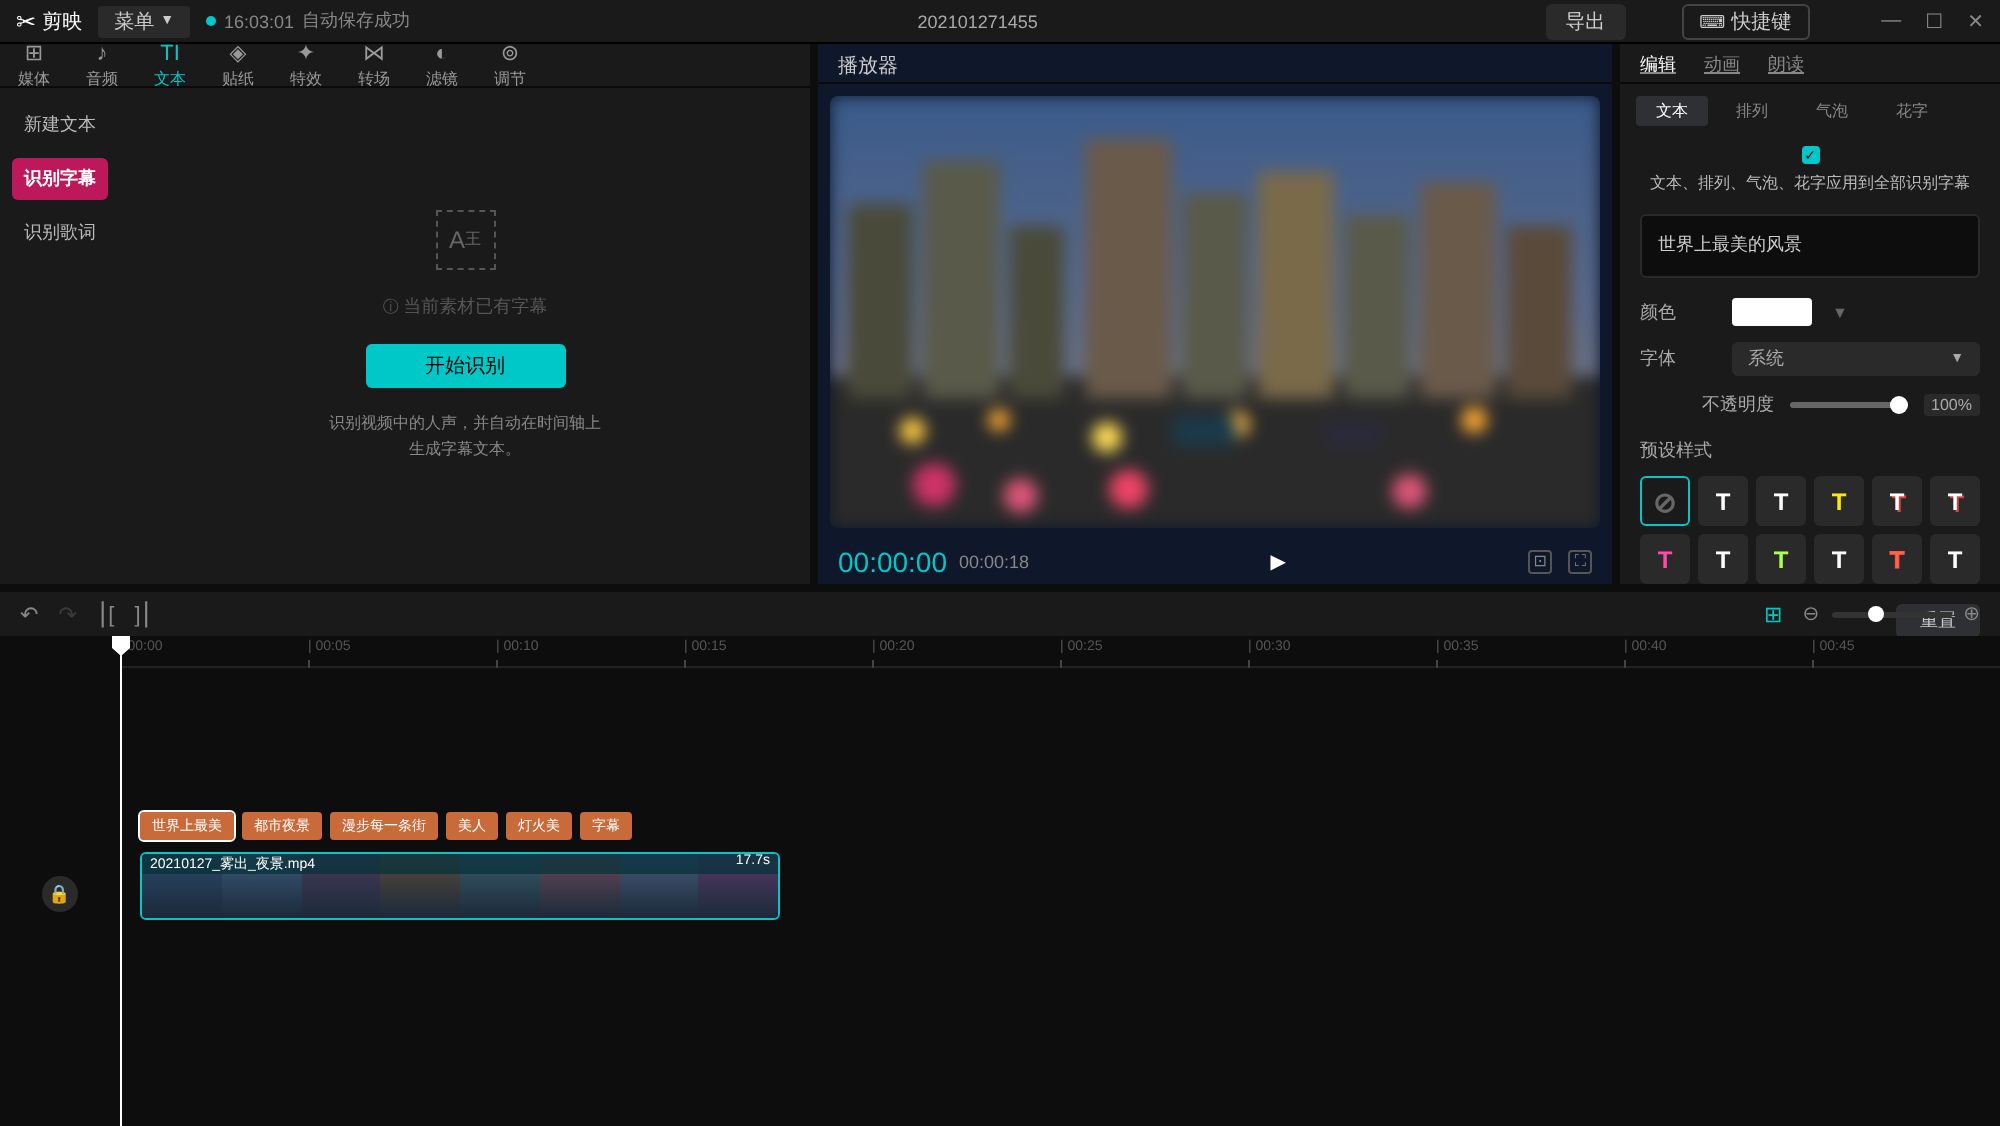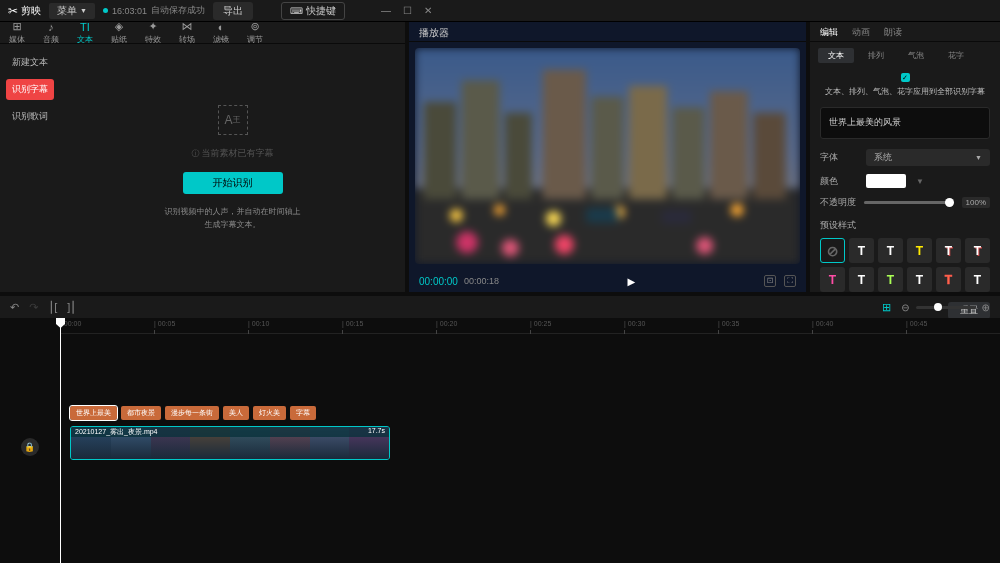--- a/index.html
+++ b/index.html
@@ -117,6 +117,7 @@
     <span>16:03:01</span>
     <span>自动保存成功</span>
   </div>
+  <div class="center">202101271455</div>
   <div class="right">
     <div class="export-btn">导出</div>
     <div class="shortcut-btn">

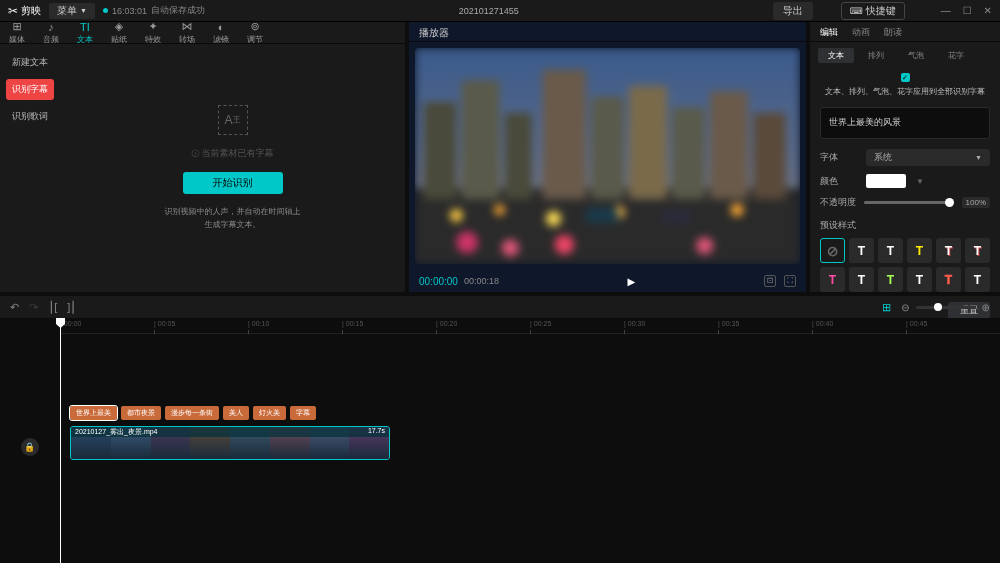--- a/index.html
+++ b/index.html
@@ -46,7 +46,7 @@
 .ic-box { border: 1px solid #555; font-size: 8px; padding: 0 2px; border-radius: 2px; cursor: pointer; }
 
 .right-panel { width: 190px; background: #1a1a1a; display: flex; flex-direction: column; }
-.right-tabs-top { height: 20px; display: flex; padding: 4px 10px; gap: 14px; font-size: 9px; color: #888; border-bottom: 1px solid #0a0a0a; }
+.right-tabs-top { height: 20px; display: flex; padding: 4px 10px; gap: 14px; font-size: 9px; color: #888; border-bottom: 1px solid #0a0a0a; text-decoration: underline; }
 .right-tabs-top span { cursor: pointer; }
 .right-tabs-top span.active { color: #fff; }
 .right-tabs-sub { display: flex; gap: 4px; padding: 6px 8px; font-size: 8px; }

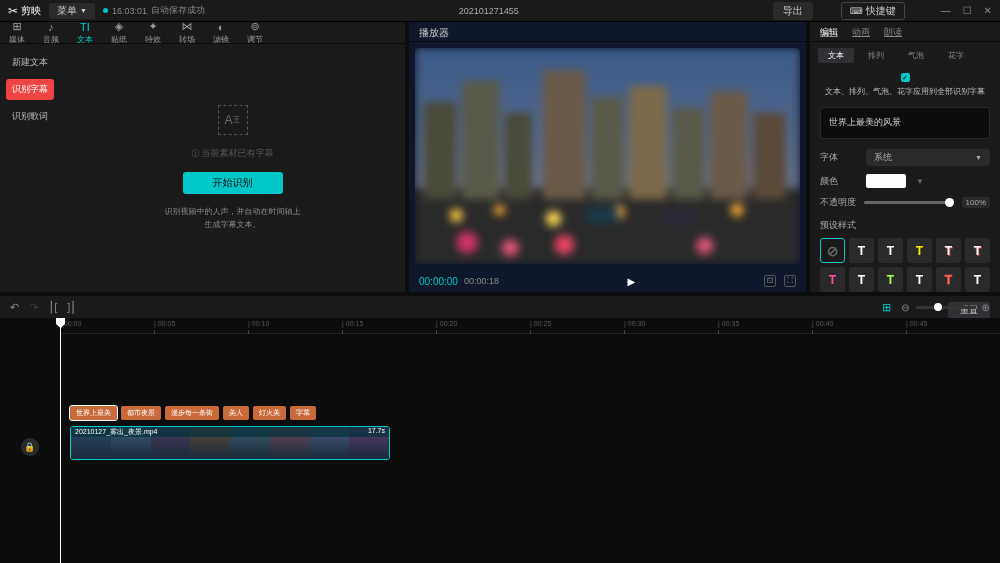--- a/index.html
+++ b/index.html
@@ -26,7 +26,7 @@
 .left-body { flex: 1; display: flex; }
 .left-side { width: 60px; padding: 8px 6px; display: flex; flex-direction: column; gap: 6px; }
 .side-item { padding: 4px 6px; border-radius: 3px; cursor: pointer; font-size: 9px; color: #bbb; text-align: right; }
-.side-item.active { background: #ef4444; color: #fff; }
+.side-item.active { background: #be185d; color: #fff; font-weight: bold; }
 .left-content { flex: 1; display: flex; flex-direction: column; align-items: center; justify-content: center; gap: 12px; }
 .placeholder-box { width: 30px; height: 30px; border: 1px dashed #555; display: flex; align-items: center; justify-content: center; color: #666; font-size: 12px; }
 .placeholder-text { color: #555; font-size: 9px; }

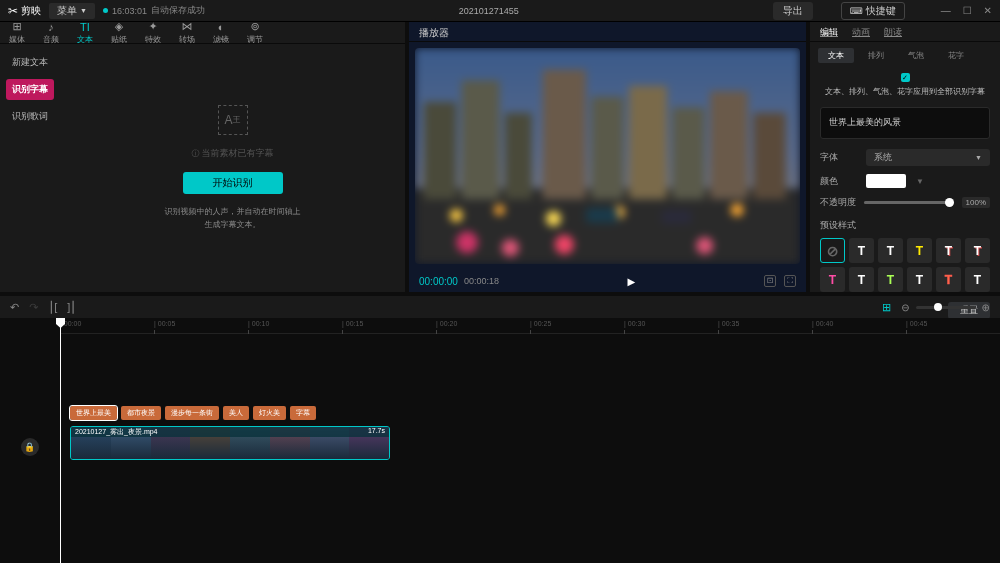--- a/index.html
+++ b/index.html
@@ -257,16 +257,16 @@
     </div>
     <div class="text-input">世界上最美的风景</div>
     <div class="prop-row">
+      <span class="label">颜色</span>
+      <div class="color-sw"></div>
+      <span class="arrow">▼</span>
+    </div>
+    <div class="prop-row">
       <span class="label">字体</span>
       <div class="select">
         <span>系统</span>
           <span style="font-size:7px">▼</span>
       </div>
-    </div>
-    <div class="prop-row">
-      <span class="label">颜色</span>
-      <div class="color-sw"></div>
-      <span class="arrow">▼</span>
     </div>
     <div class="slider-row">
       <span class="label">不透明度</span>

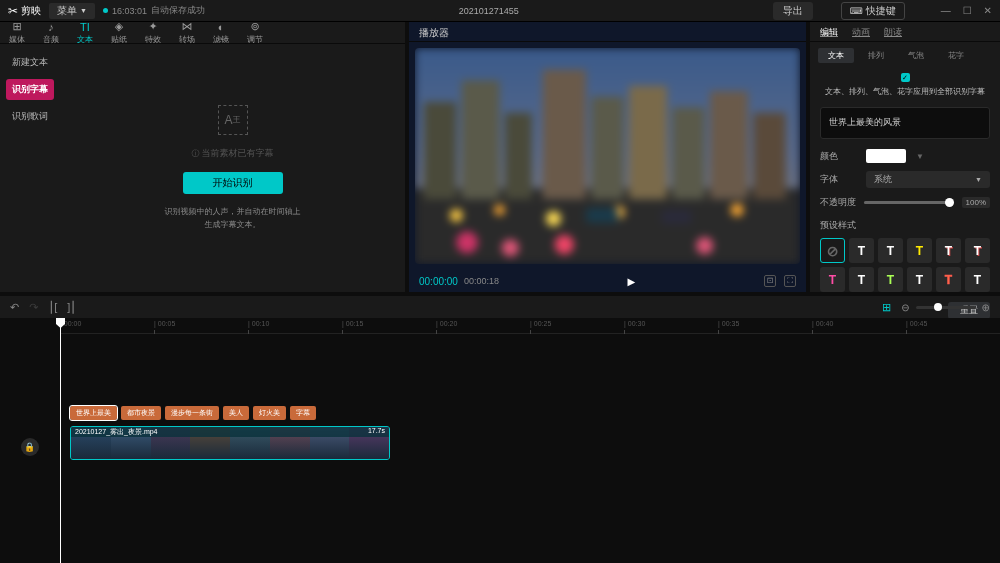--- a/index.html
+++ b/index.html
@@ -61,7 +61,7 @@
 .prop-row .color-sw { width: 40px; height: 14px; background: #fff; border-radius: 2px; cursor: pointer; }
 .prop-row .arrow { color: #666; font-size: 8px; }
 .slider-row { display: flex; align-items: center; padding: 4px 10px; gap: 8px; font-size: 9px; color: #aaa; }
-.slider-row .label { width: 36px; }
+.slider-row .label { width: 36px; margin-left: 31px; }
 .slider-track { flex: 1; height: 3px; background: #333; position: relative; border-radius: 2px; cursor: pointer; }
 .slider-fill { position: absolute; left: 0; top: 0; height: 100%; width: 100%; background: #666; border-radius: 2px; }
 .slider-thumb { position: absolute; right: 0; top: -3px; width: 9px; height: 9px; background: #fff; border-radius: 50%; }

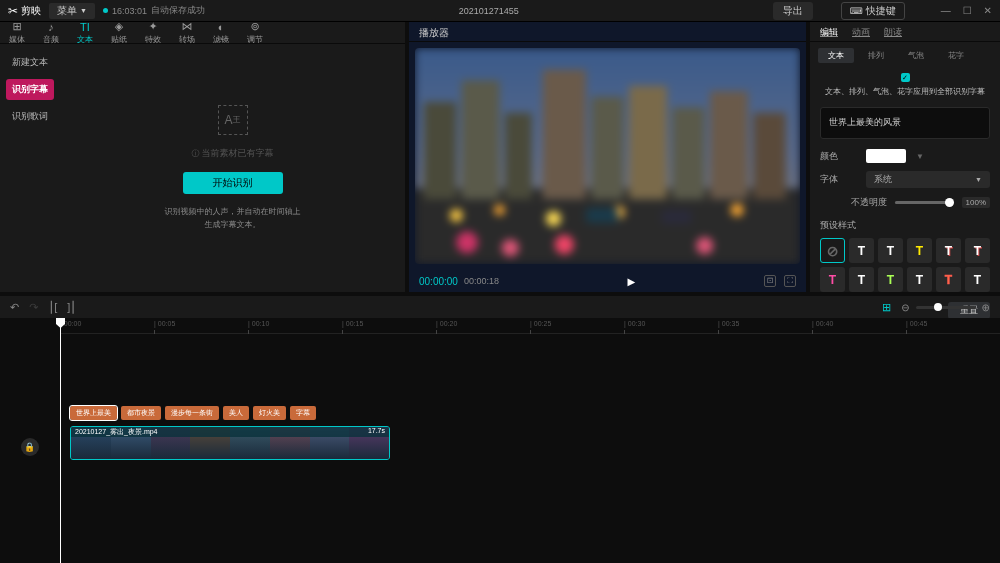--- a/index.html
+++ b/index.html
@@ -38,7 +38,7 @@
 .player-video { flex: 1; margin: 6px; border-radius: 4px; overflow: hidden; position: relative; }
 .city-scene { width: 100%; height: 100%; filter: blur(4px); }
 .player-controls { height: 22px; display: flex; align-items: center; padding: 0 10px; gap: 6px; }
-.time-cur { color: #00c8c8; font-size: 10px; }
+.time-cur { color: #00c8c8; font-size: 14px; }
 .time-dur { color: #888; font-size: 9px; }
 .player-controls .spacer { flex: 1; }
 .player-controls .play { color: #fff; font-size: 10px; cursor: pointer; }

